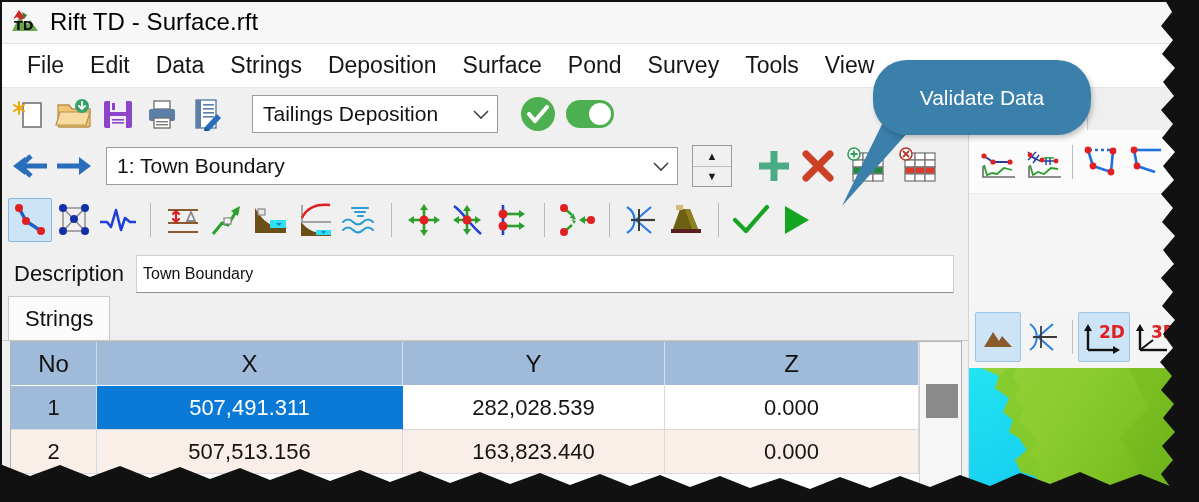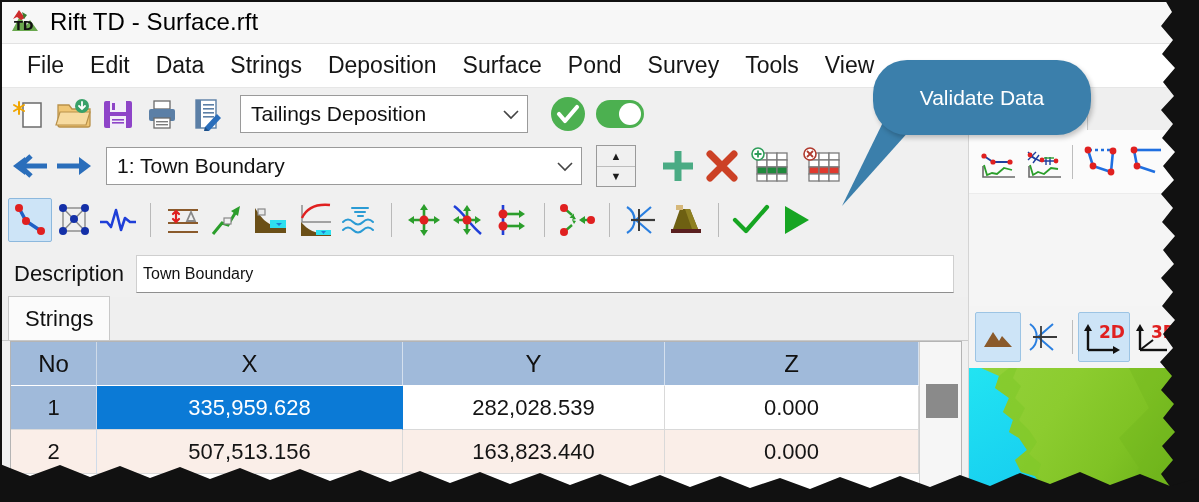--- a/index.html
+++ b/index.html
@@ -73,7 +73,7 @@
     flex:0 0 auto; cursor:default;
   }
   .combo .chev{ color:#444; font-size:15px; margin-left:10px; }
-  .combo1{ width:288px; margin-left:12px;text-align:right; }
+  .combo1{ width:246px; margin-left:24px;text-align:right; }
   .combo2{ width:476px; margin-left:10px; }
 
   

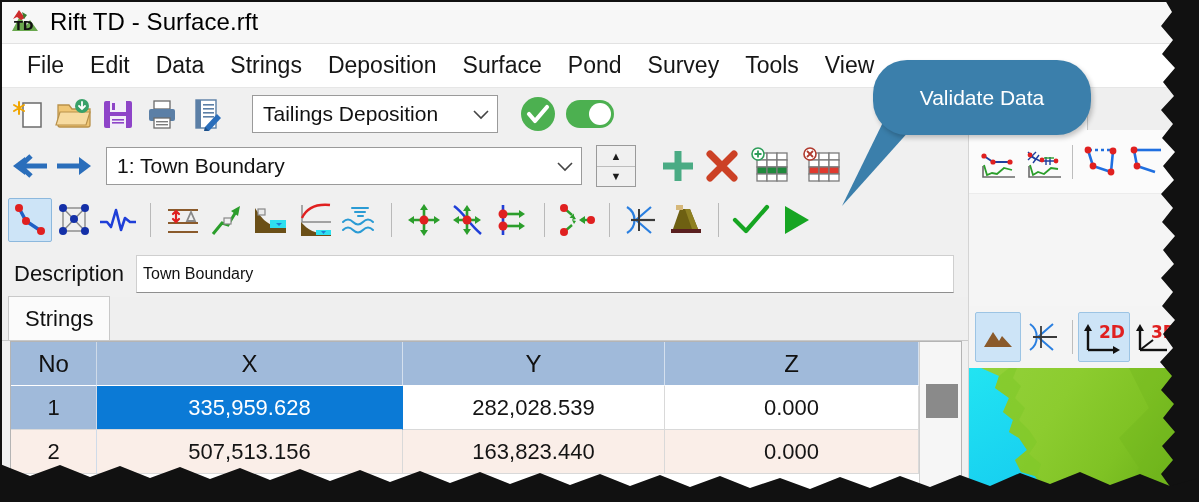--- a/index.html
+++ b/index.html
@@ -74,7 +74,7 @@
   }
   .combo .chev{ color:#444; font-size:15px; margin-left:10px; }
   .combo1{ width:246px; margin-left:24px;text-align:right; }
-  .combo2{ width:476px; margin-left:10px; }
+  .combo2{ width:572px; margin-left:10px; }
 
   
   .spinner{

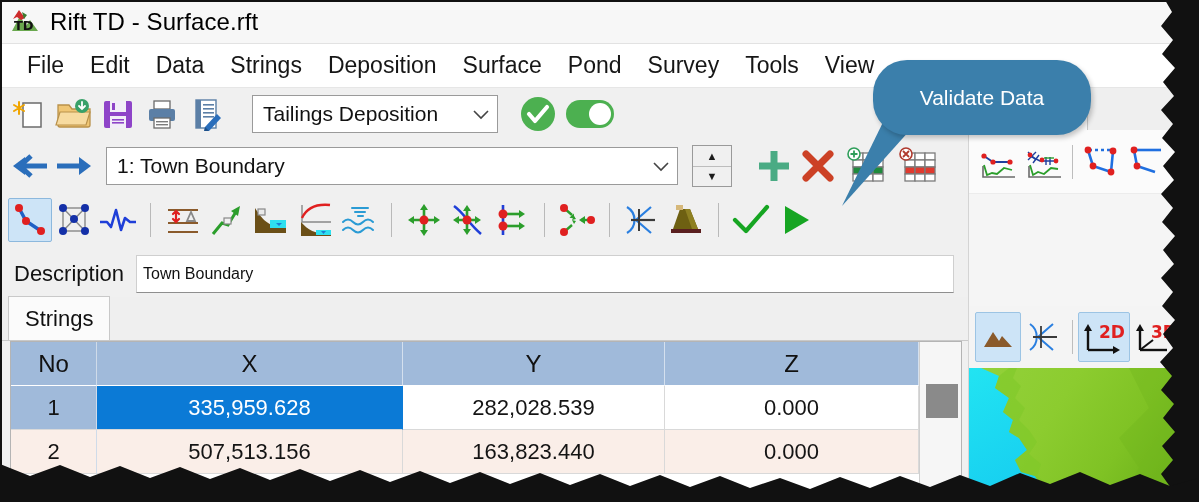--- a/index.html
+++ b/index.html
@@ -613,7 +613,7 @@
         </div>
         <div class="trow">
           <div class="td c-no">1</div>
-          <div class="td c-x selcell">335,959.628</div>
+          <div class="td c-x selcell">507,491.311</div>
           <div class="td c-y">282,028.539</div>
           <div class="td c-z">0.000</div>
         </div>

